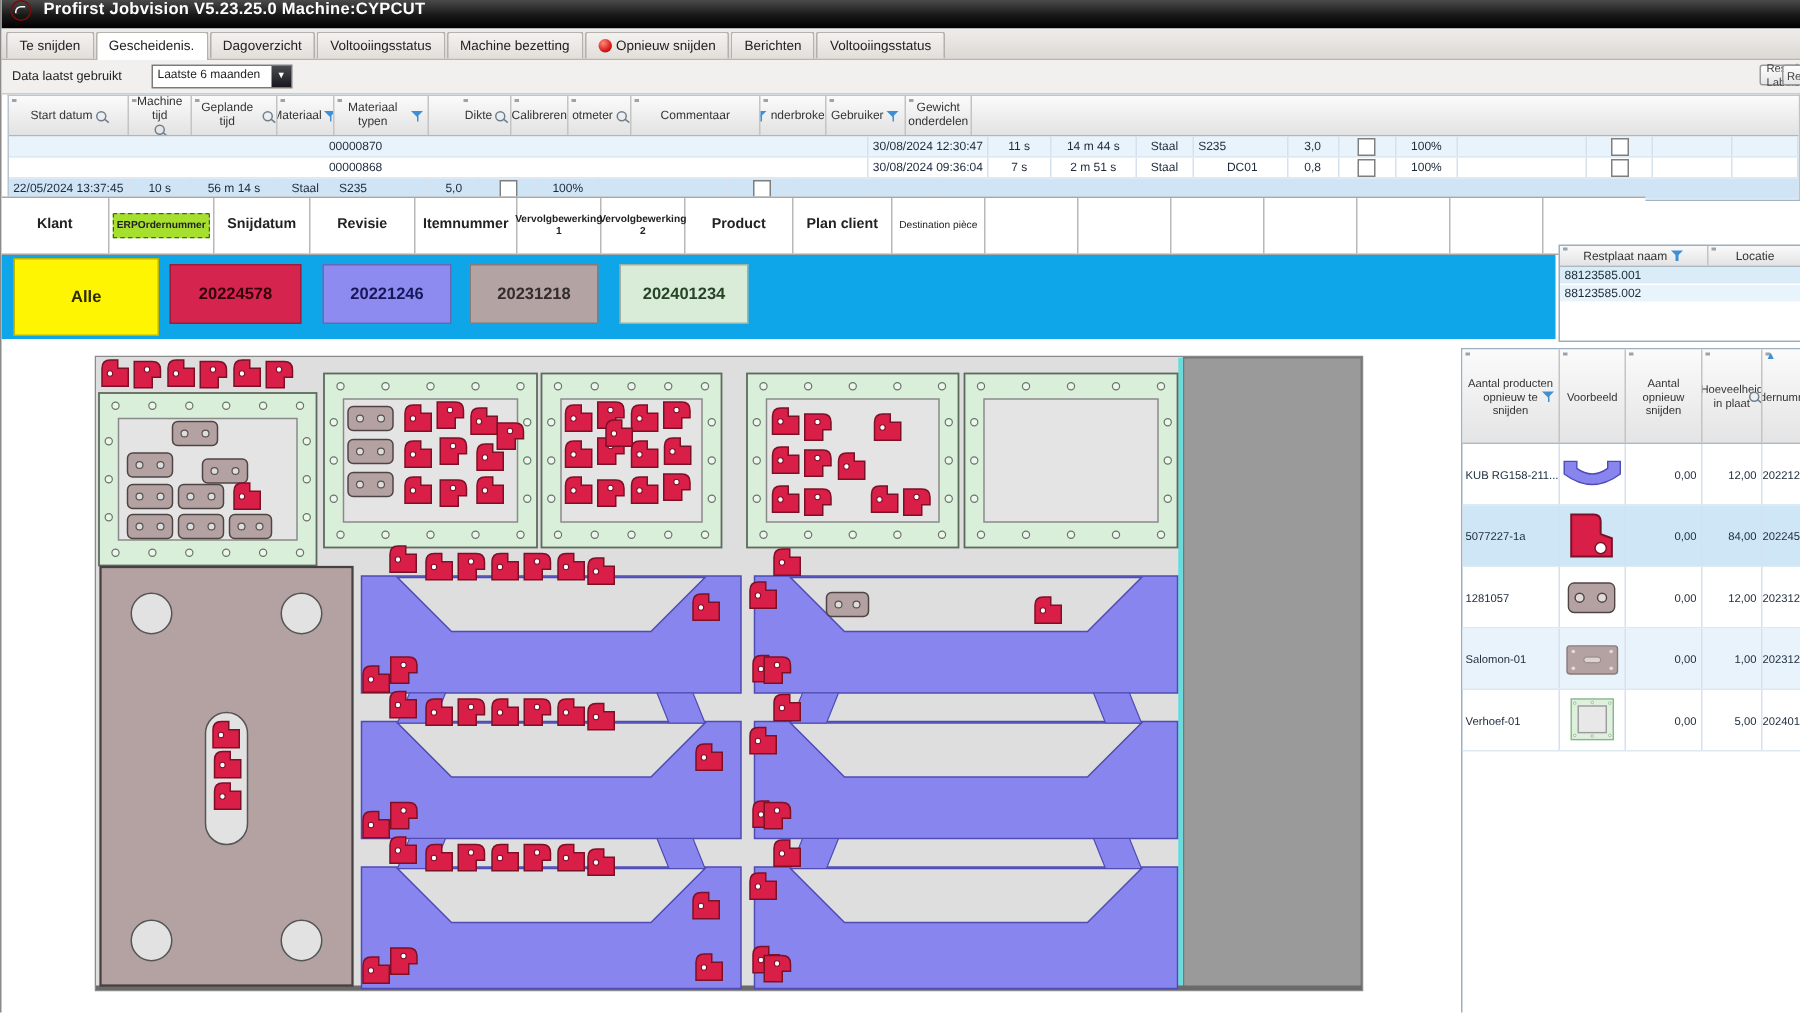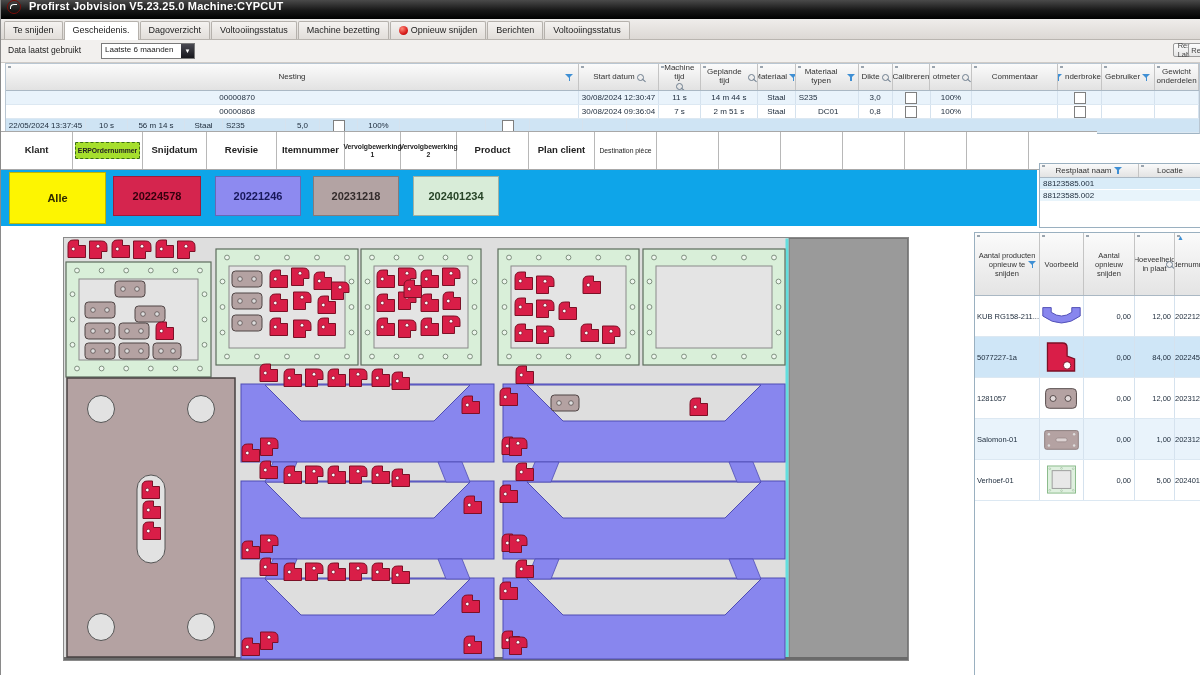--- a/index.html
+++ b/index.html
@@ -124,10 +124,6 @@
 
 <div id="grid" class="abs">
   <div id="ghead">
-      <div class="gh" style="width: 574px;">
-        <span>Nesting</span>
-        <span class="fun" style="position: absolute; right: 4px;"></span>
-      </div>
       <div class="gh" style="width: 80px;">
         <span>Start datum</span>
         <span class="mag"></span>

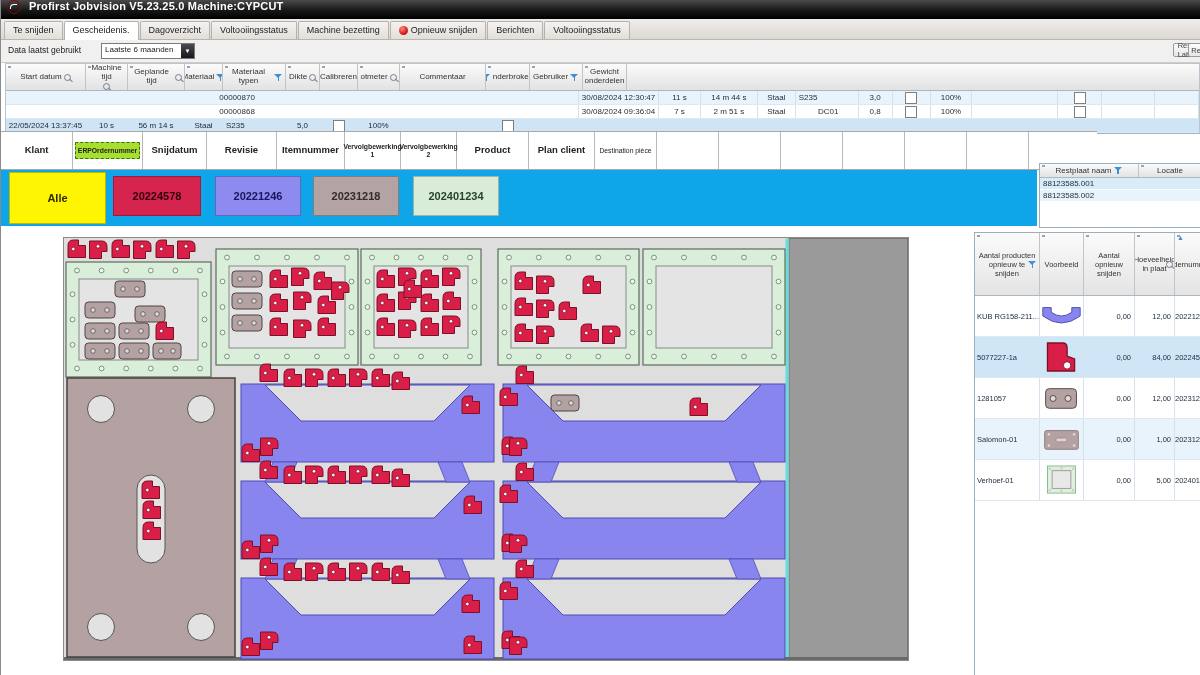--- a/index.html
+++ b/index.html
@@ -144,7 +144,7 @@
         <span>Materiaal typen</span>
         <span class="fun"></span>
       </div>
-      <div class="gh" style="width: 34px;">
+      <div class="gh" style="width: 34px; margin-left: 21px;">
         <span>Dikte</span>
         <span class="mag"></span>
       </div>

